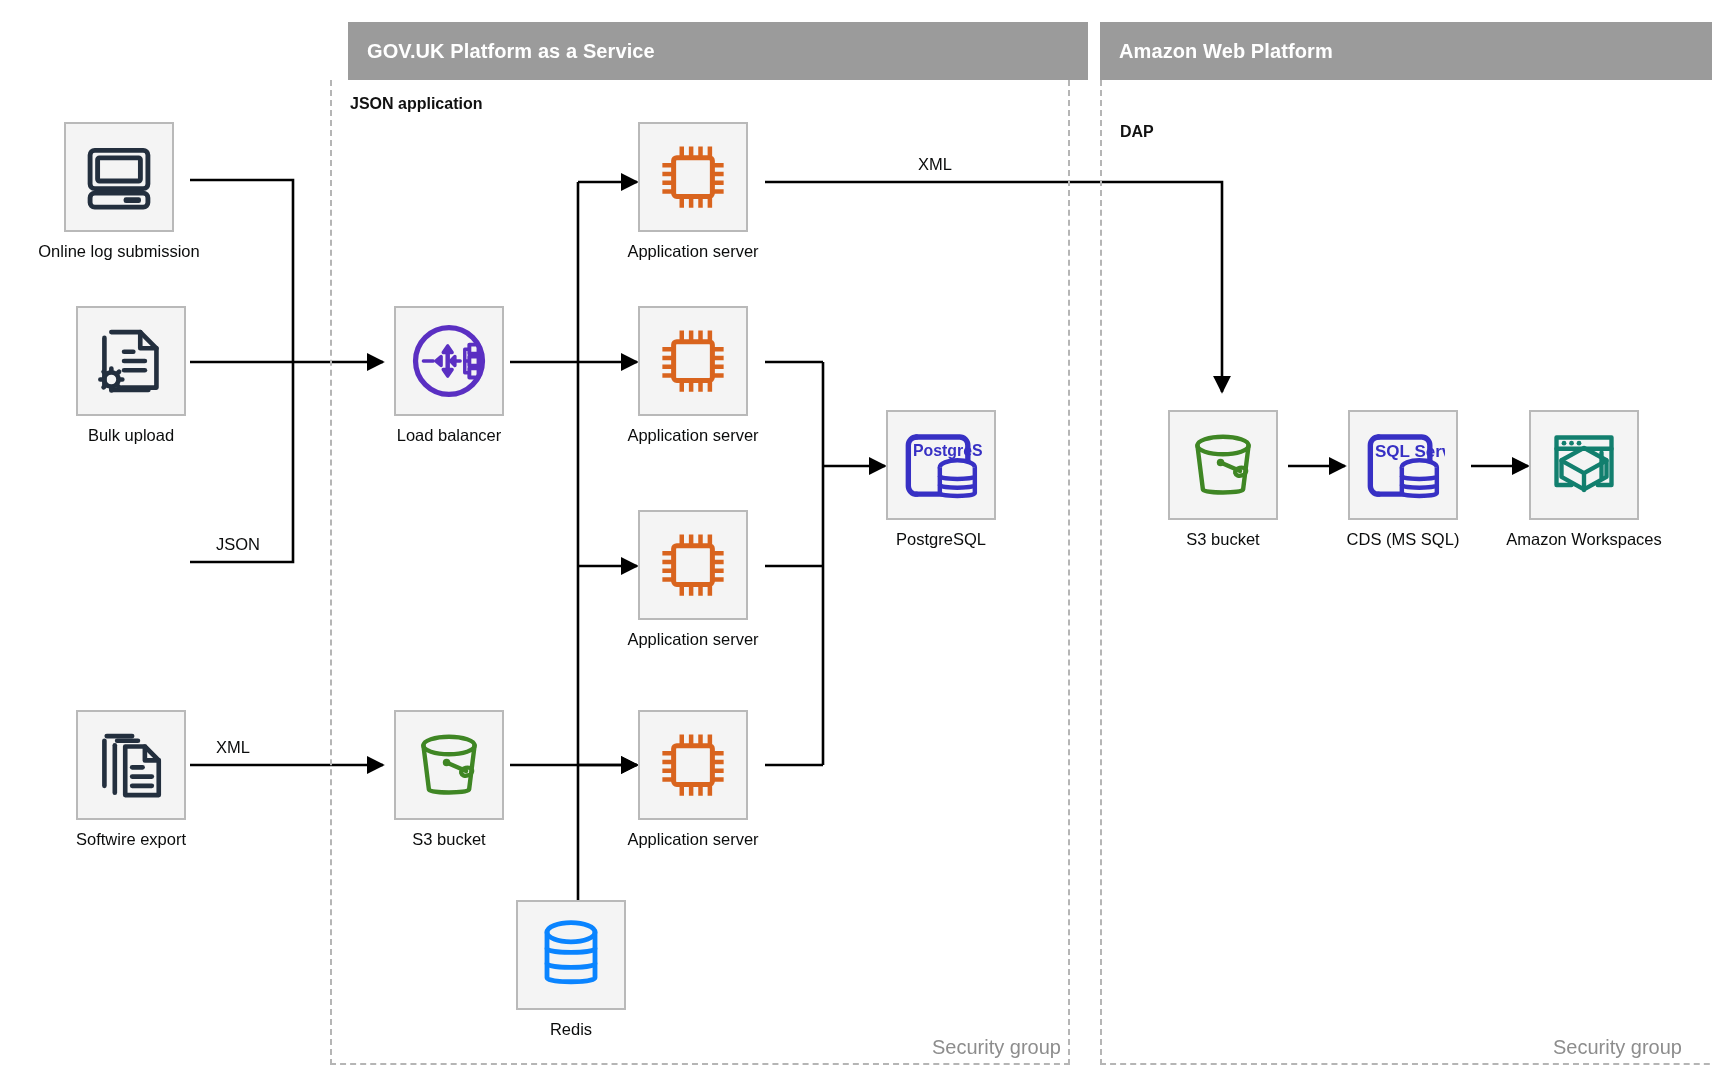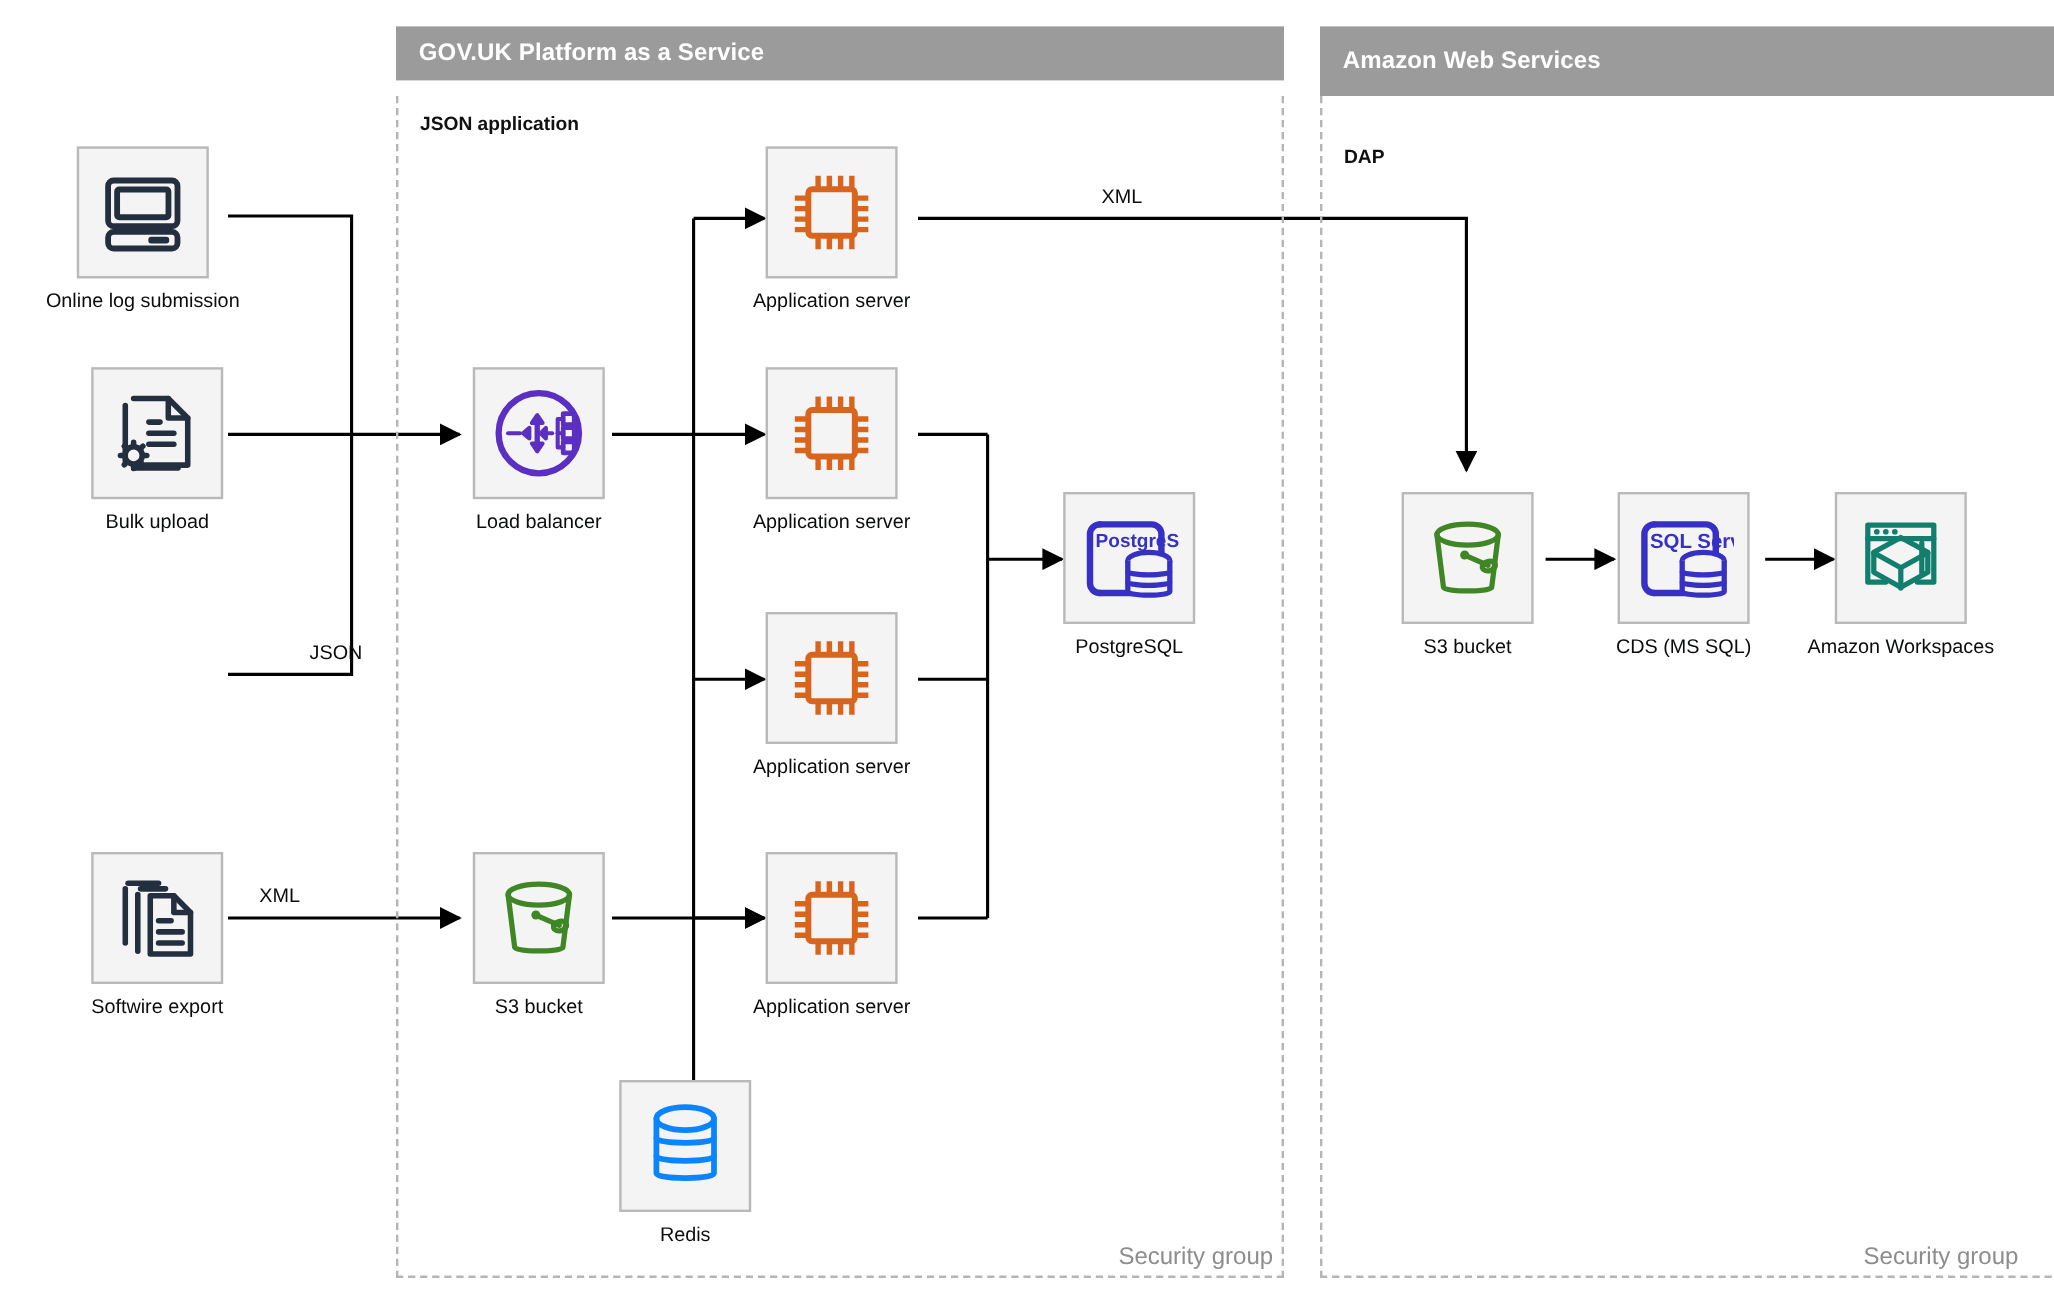--- a/index.html
+++ b/index.html
@@ -77,7 +77,7 @@
     </g>
   </svg>
 
-  <div class="group-header" style="left:330px;top:22px;width:740px;height:45px;">
+  <div class="group-header" style="left:348px;top:22px;width:740px;height:58px;">
     <span>GOV.UK Platform as a Service</span>
   </div>
   <div class="dashed-region" style="left:330px;top:80px;width:740px;height:985px;"></div>

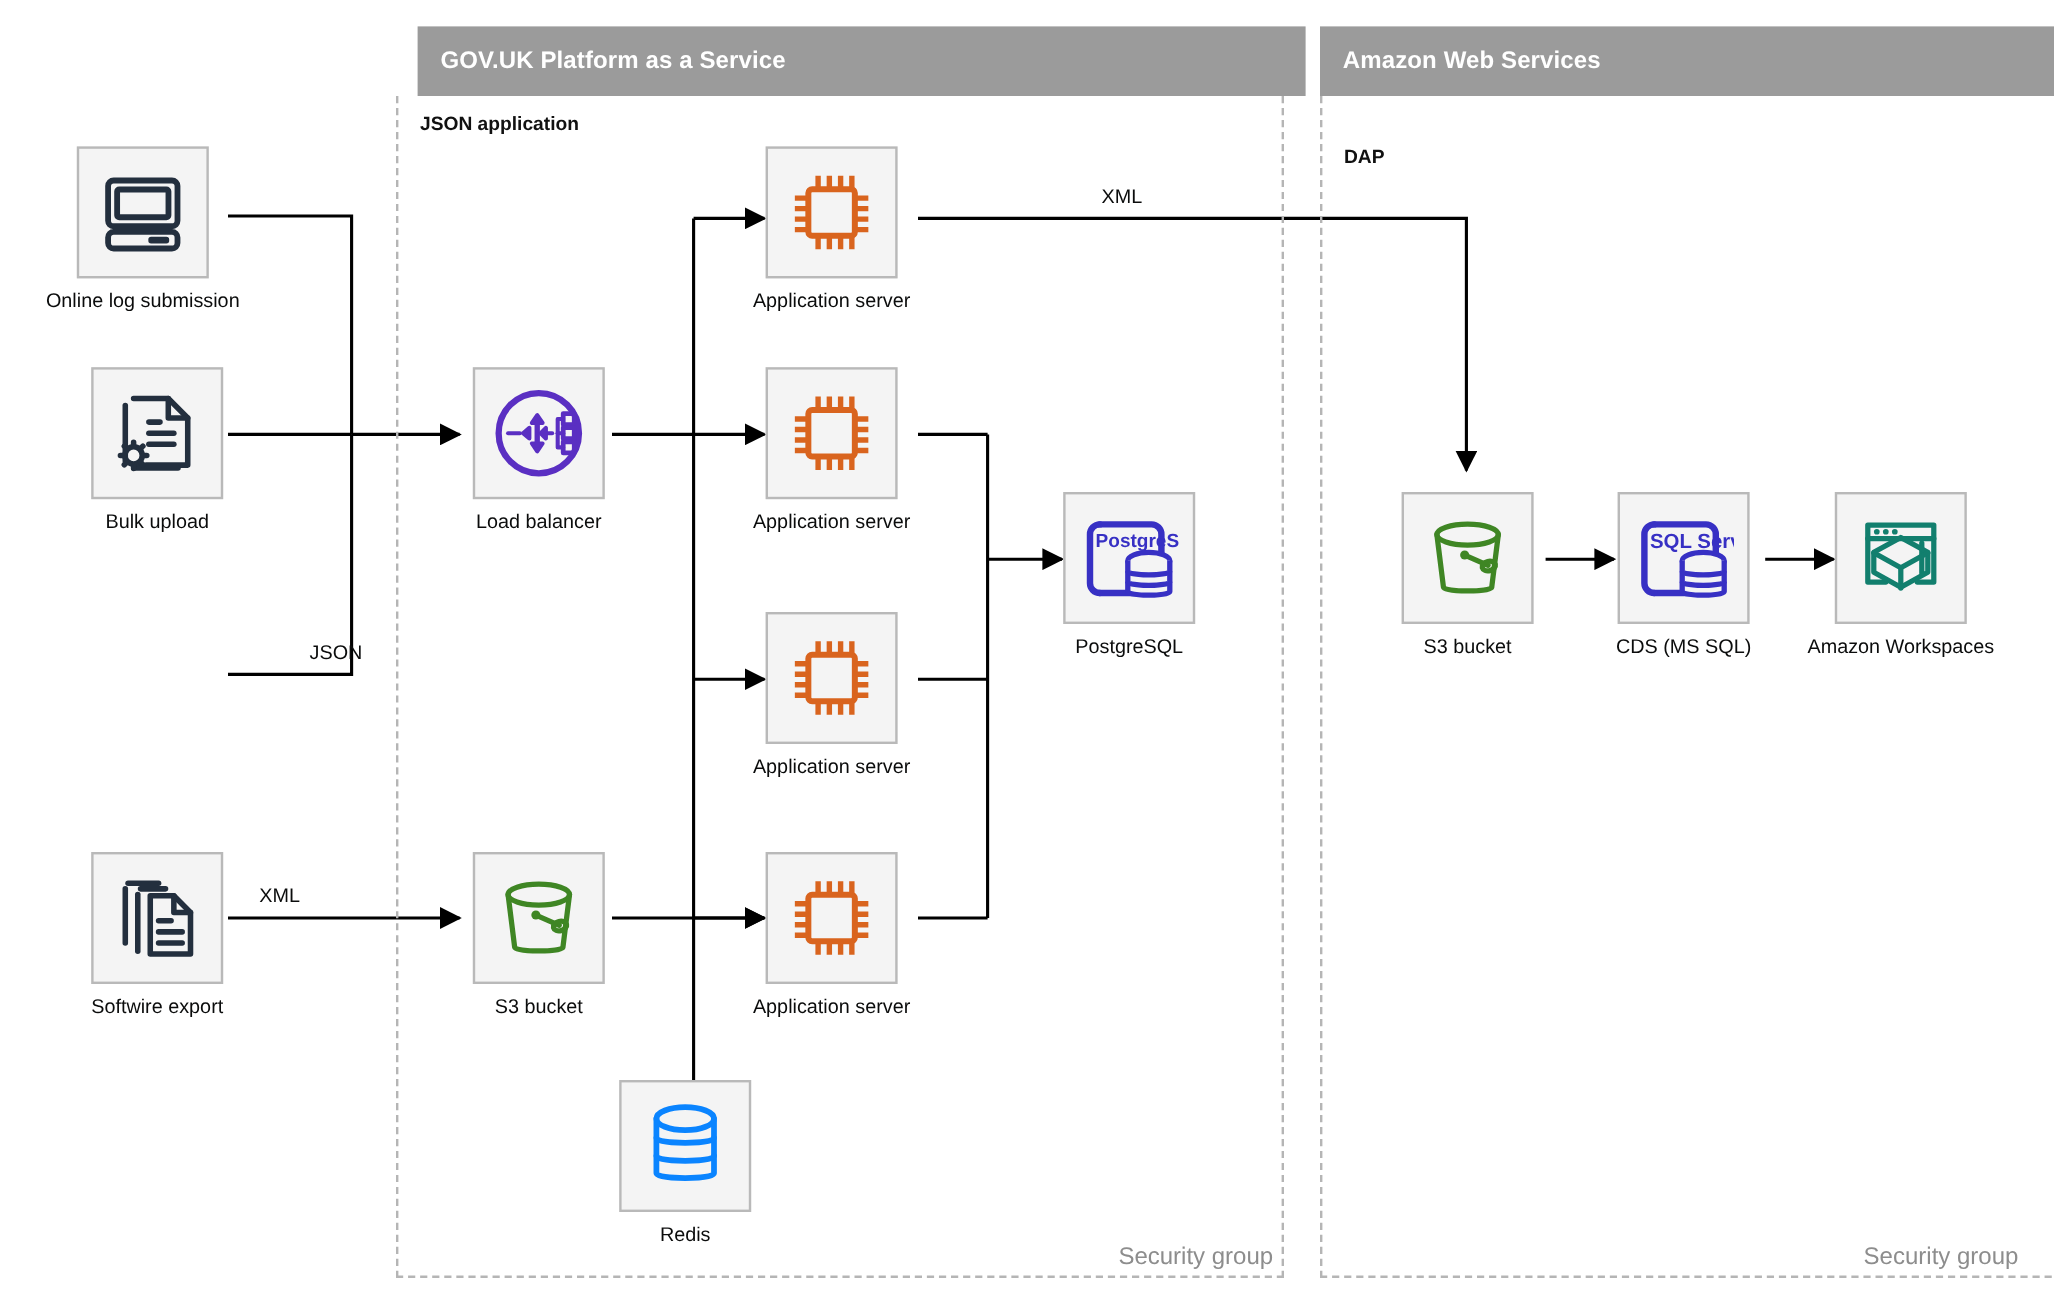--- a/index.html
+++ b/index.html
@@ -85,7 +85,7 @@
   <div class="security-label" style="left:932px;top:1036px;">Security group</div>
 
   <div class="group-header" style="left:1100px;top:22px;width:612px;height:58px;">
-    <span>Amazon Web Services</span>
+    <span>Amazon Web Platform</span>
   </div>
   <div class="dashed-region" style="left:1100px;top:80px;width:640px;height:985px;"></div>
   <div class="region-label" style="left:1120px;top:95px;margin-top:28px;">DAP</div>

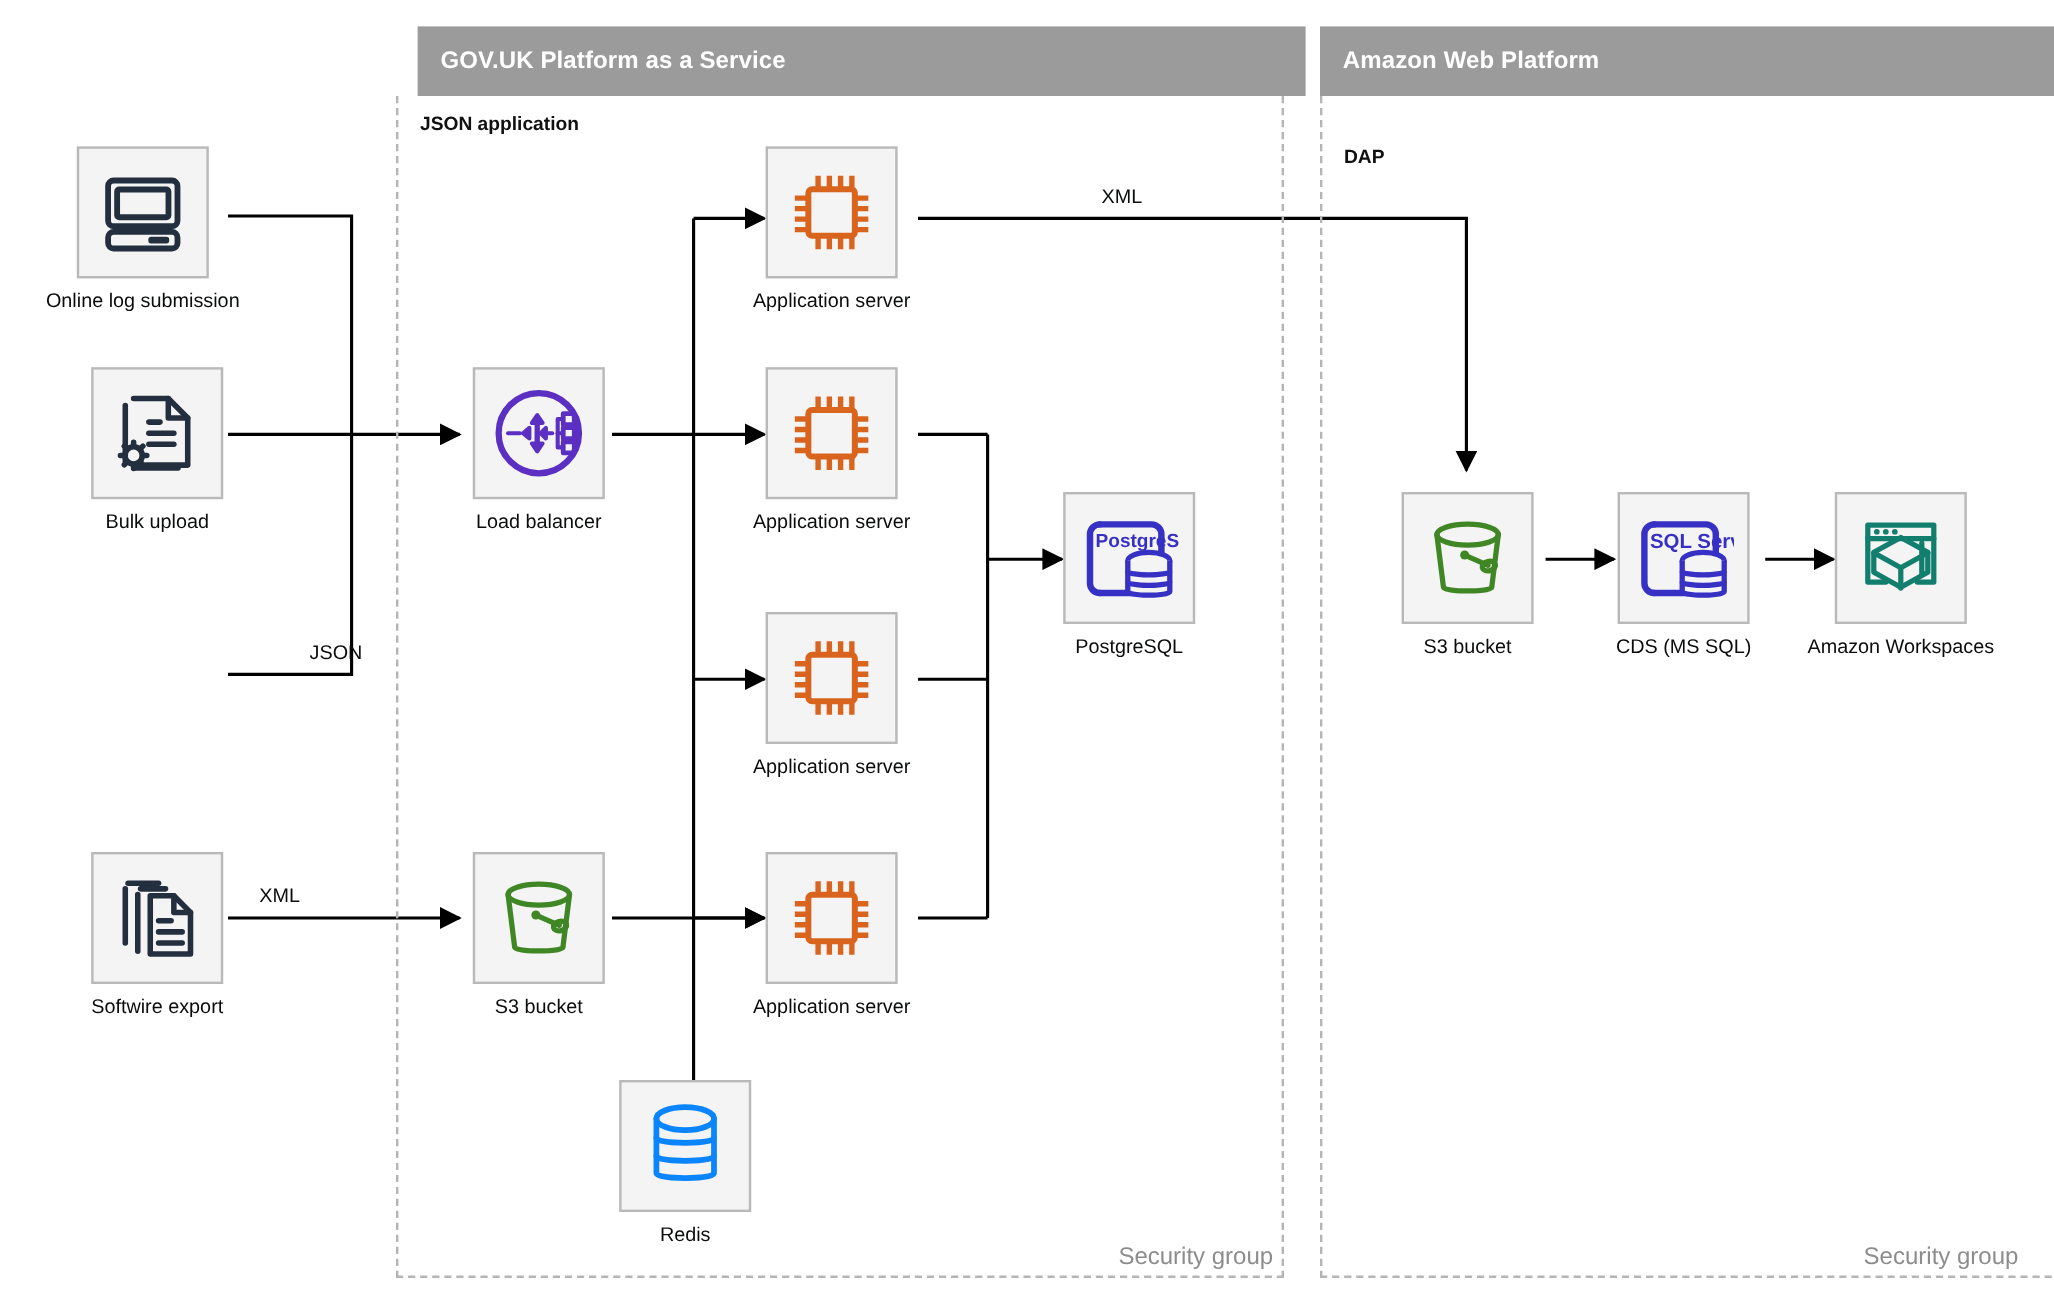--- a/index.html
+++ b/index.html
@@ -329,7 +329,7 @@
     <div class="caption">Amazon Workspaces</div>
   </div>
 
-  <div class="edge-label" style="left:216px;top:535px;margin-left:42px;">JSON</div>
+  <div class="edge-label" style="left:216px;top:535px;">JSON</div>
   <div class="edge-label" style="left:216px;top:738px;">XML</div>
   <div class="edge-label" style="left:918px;top:155px;">XML</div>
 

